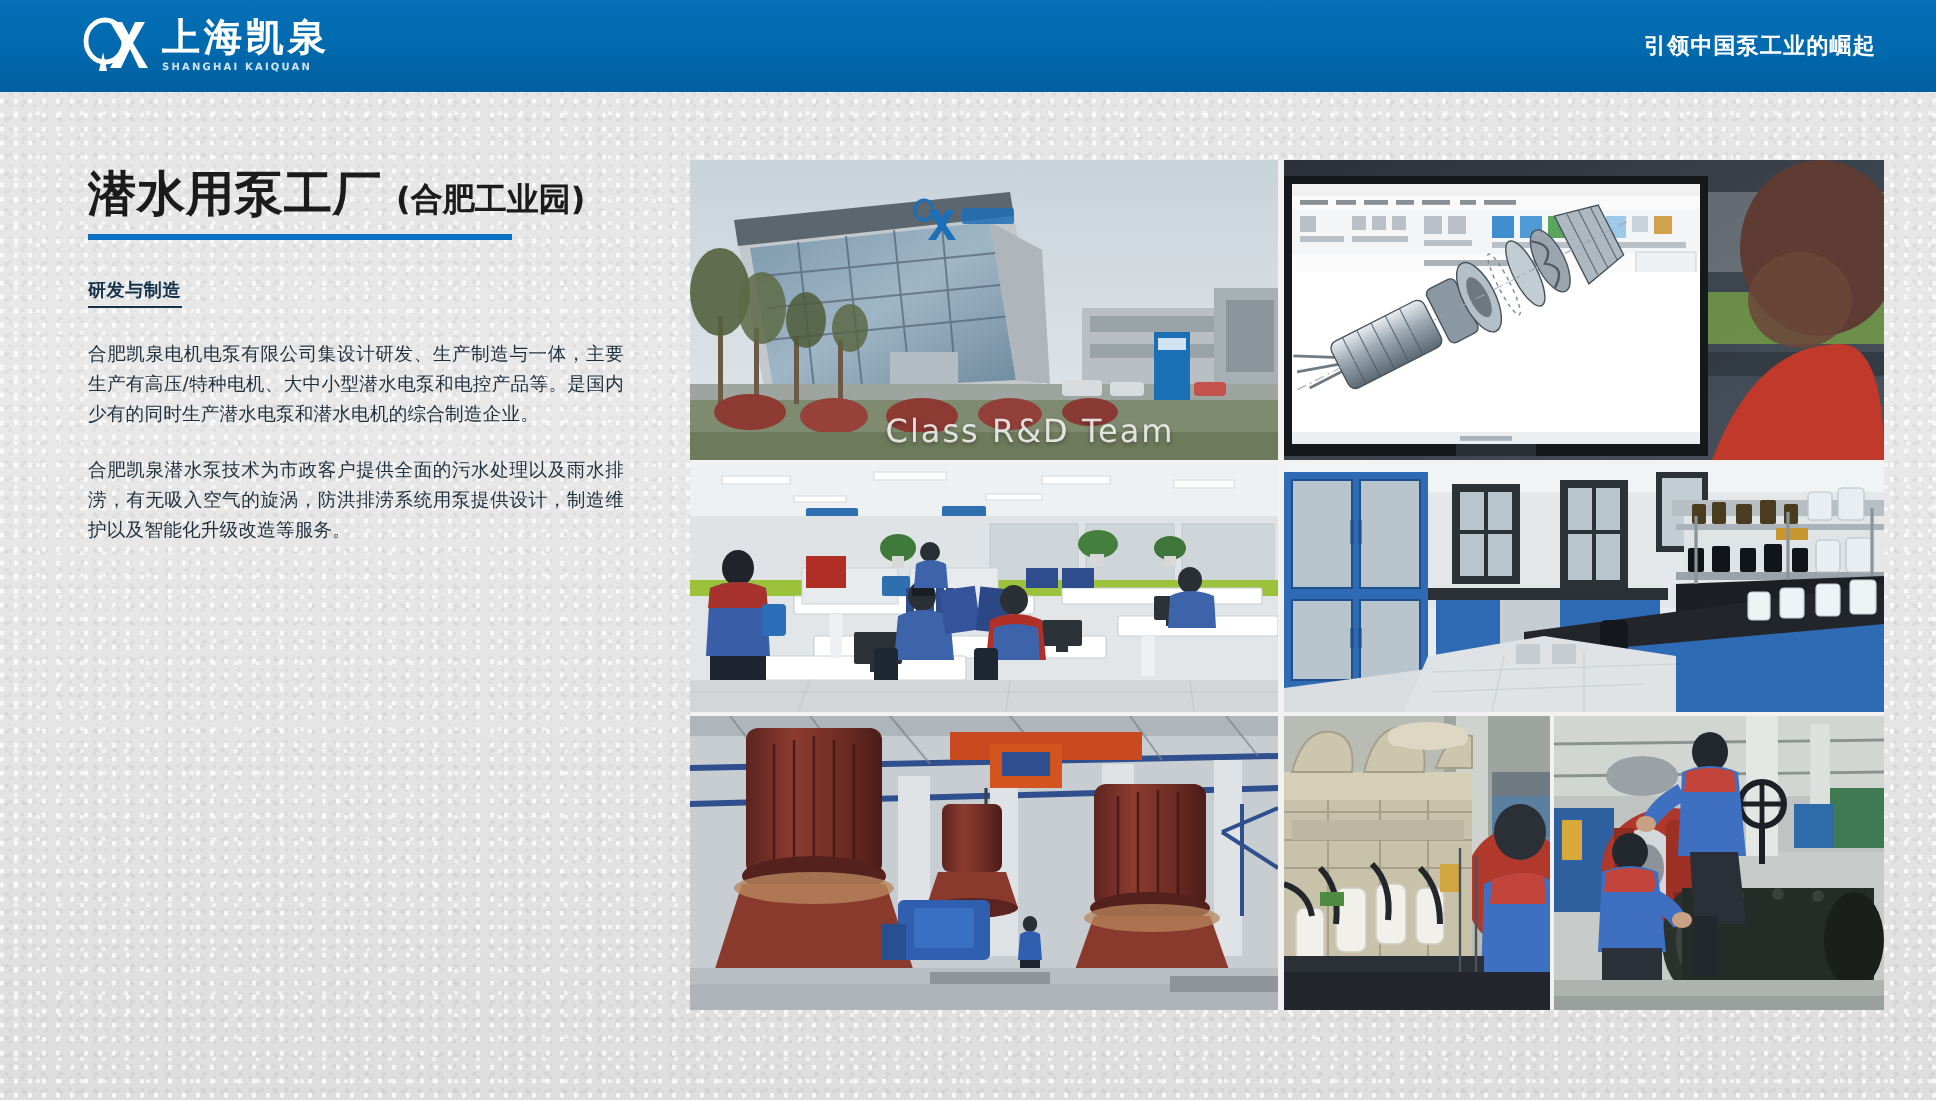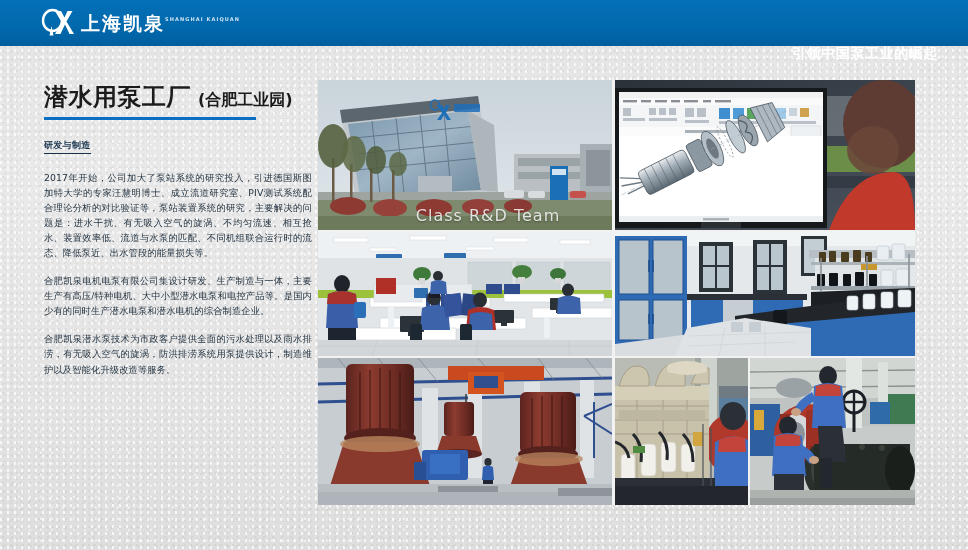--- a/index.html
+++ b/index.html
@@ -36,7 +36,7 @@
     color:#cfe4f3; font-size:5px; letter-spacing:1.1px; line-height:1;
     margin-top:3px; font-weight:700;
   }
-  .logo-text-col { display:flex; justify-content:center; }
+  .logo-text-col { display:flex; flex-direction:column; justify-content:center; }
   .header-slogan {
     position:absolute; right:30px; top:50%; transform:translateY(-50%);
     color:#ffffff; font-size:14px; letter-spacing:.6px; font-weight:700;margin-top:31px;

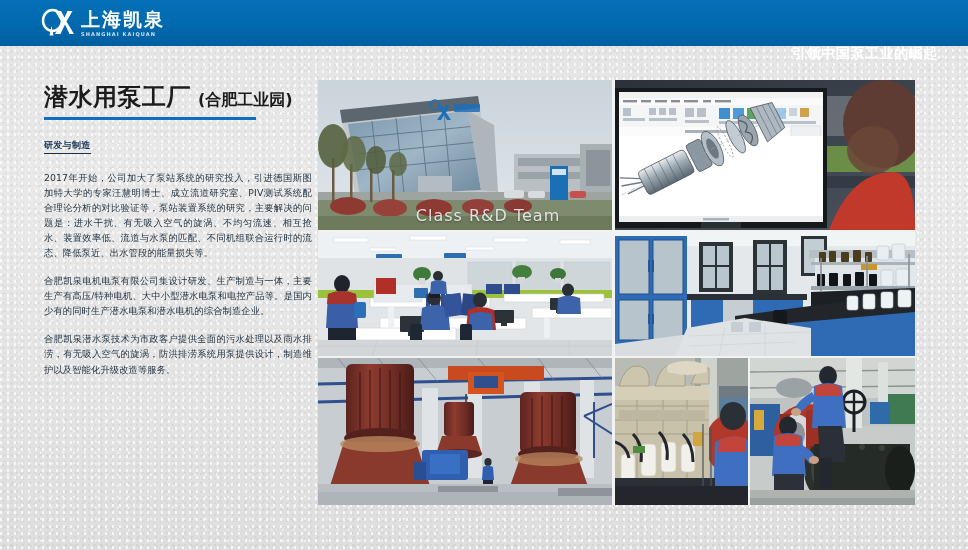--- a/index.html
+++ b/index.html
@@ -39,7 +39,7 @@
   .logo-text-col { display:flex; flex-direction:column; justify-content:center; }
   .header-slogan {
     position:absolute; right:30px; top:50%; transform:translateY(-50%);
-    color:#ffffff; font-size:14px; letter-spacing:.6px; font-weight:700;margin-top:31px;
+    color:#ffffff; font-size:11px; letter-spacing:.6px; font-weight:700;
   }
 
   

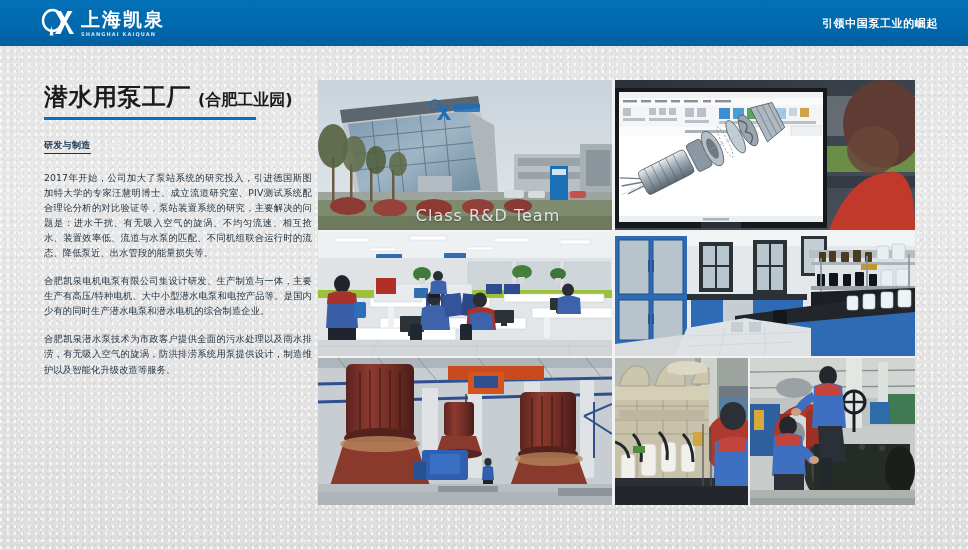--- a/index.html
+++ b/index.html
@@ -120,7 +120,6 @@
 
     <div><span class="sec-head">研发与制造</span></div>
 
-    <p class="para">2017年开始，公司加大了泵站系统的研究投入，引进德国斯图加特大学的专家汪慧明博士、成立流道研究室、PIV测试系统配合理论分析的对比验证等，泵站装置系统的研究，主要解决的问题是：进水干扰、有无吸入空气的旋涡、不均匀流速、相互抢水、装置效率低、流道与水泵的匹配、不同机组联合运行时的流态、降低泵近、出水管段的能量损失等。</p>
     <p class="para">合肥凯泉电机电泵有限公司集设计研发、生产制造与一体，主要生产有高压/特种电机、大中小型潜水电泵和电控产品等。是国内少有的同时生产潜水电泵和潜水电机的综合制造企业。</p>
     <p class="para">合肥凯泉潜水泵技术为市政客户提供全面的污水处理以及雨水排涝，有无吸入空气的旋涡，防洪排涝系统用泵提供设计，制造维护以及智能化升级改造等服务。</p>
   </div>

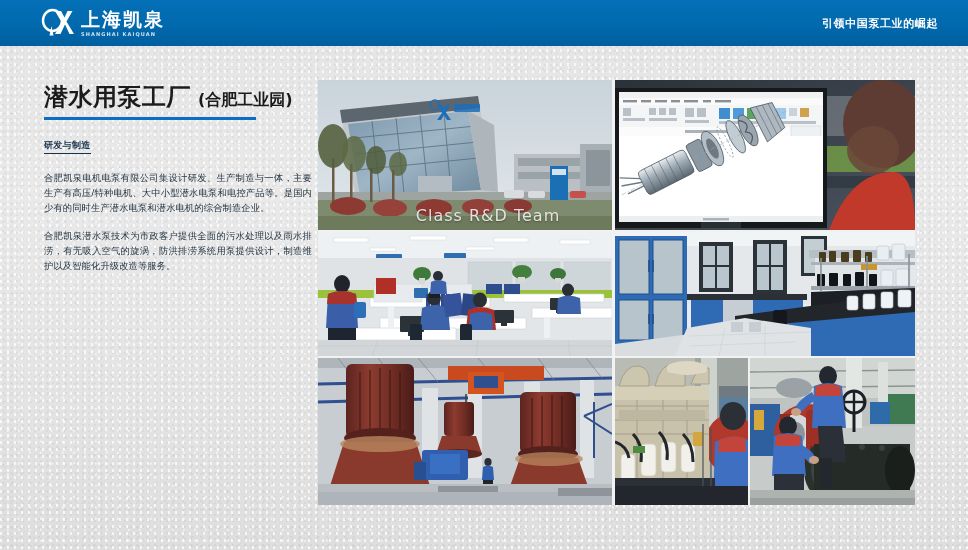--- a/index.html
+++ b/index.html
@@ -66,7 +66,7 @@
 
   
   .collage {
-    position:absolute; left:318px; top:80px; width:597px; height:425px;
+    position:absolute; left:345px; top:80px; width:597px; height:425px;
     display:grid;
     grid-template-columns:294px 1px 302px;
     grid-template-rows:150px 2px 124px 2px 147px;

